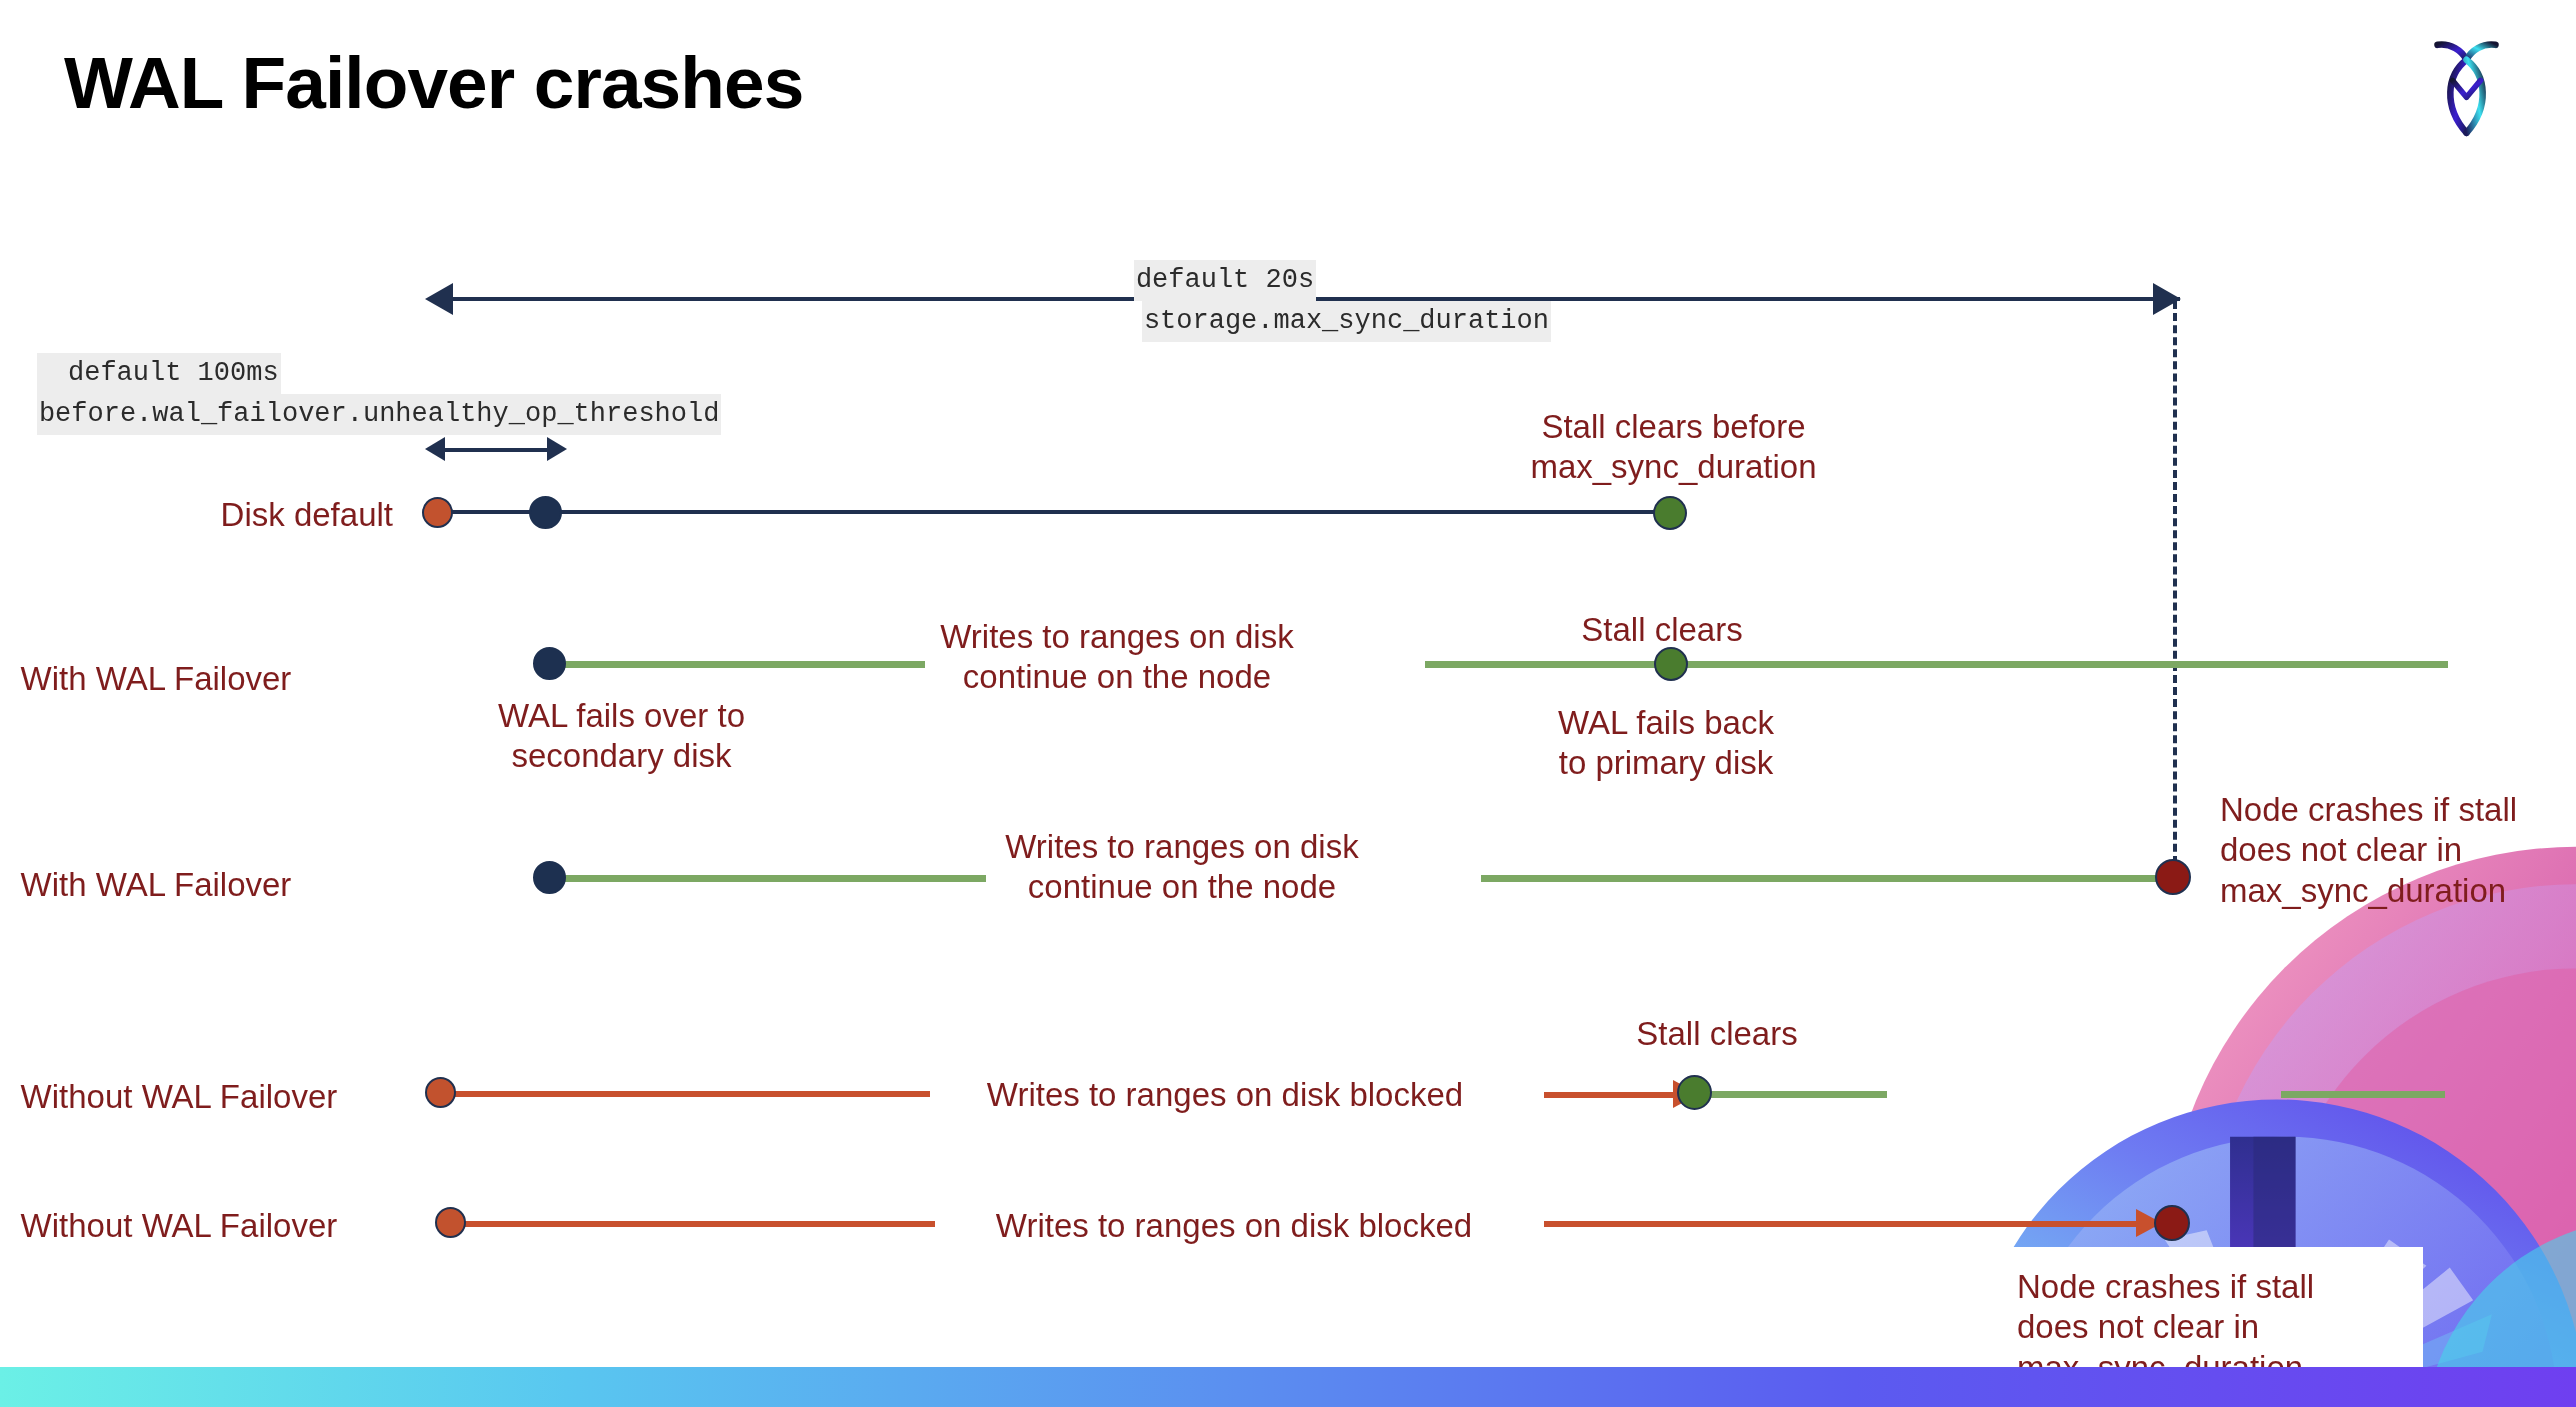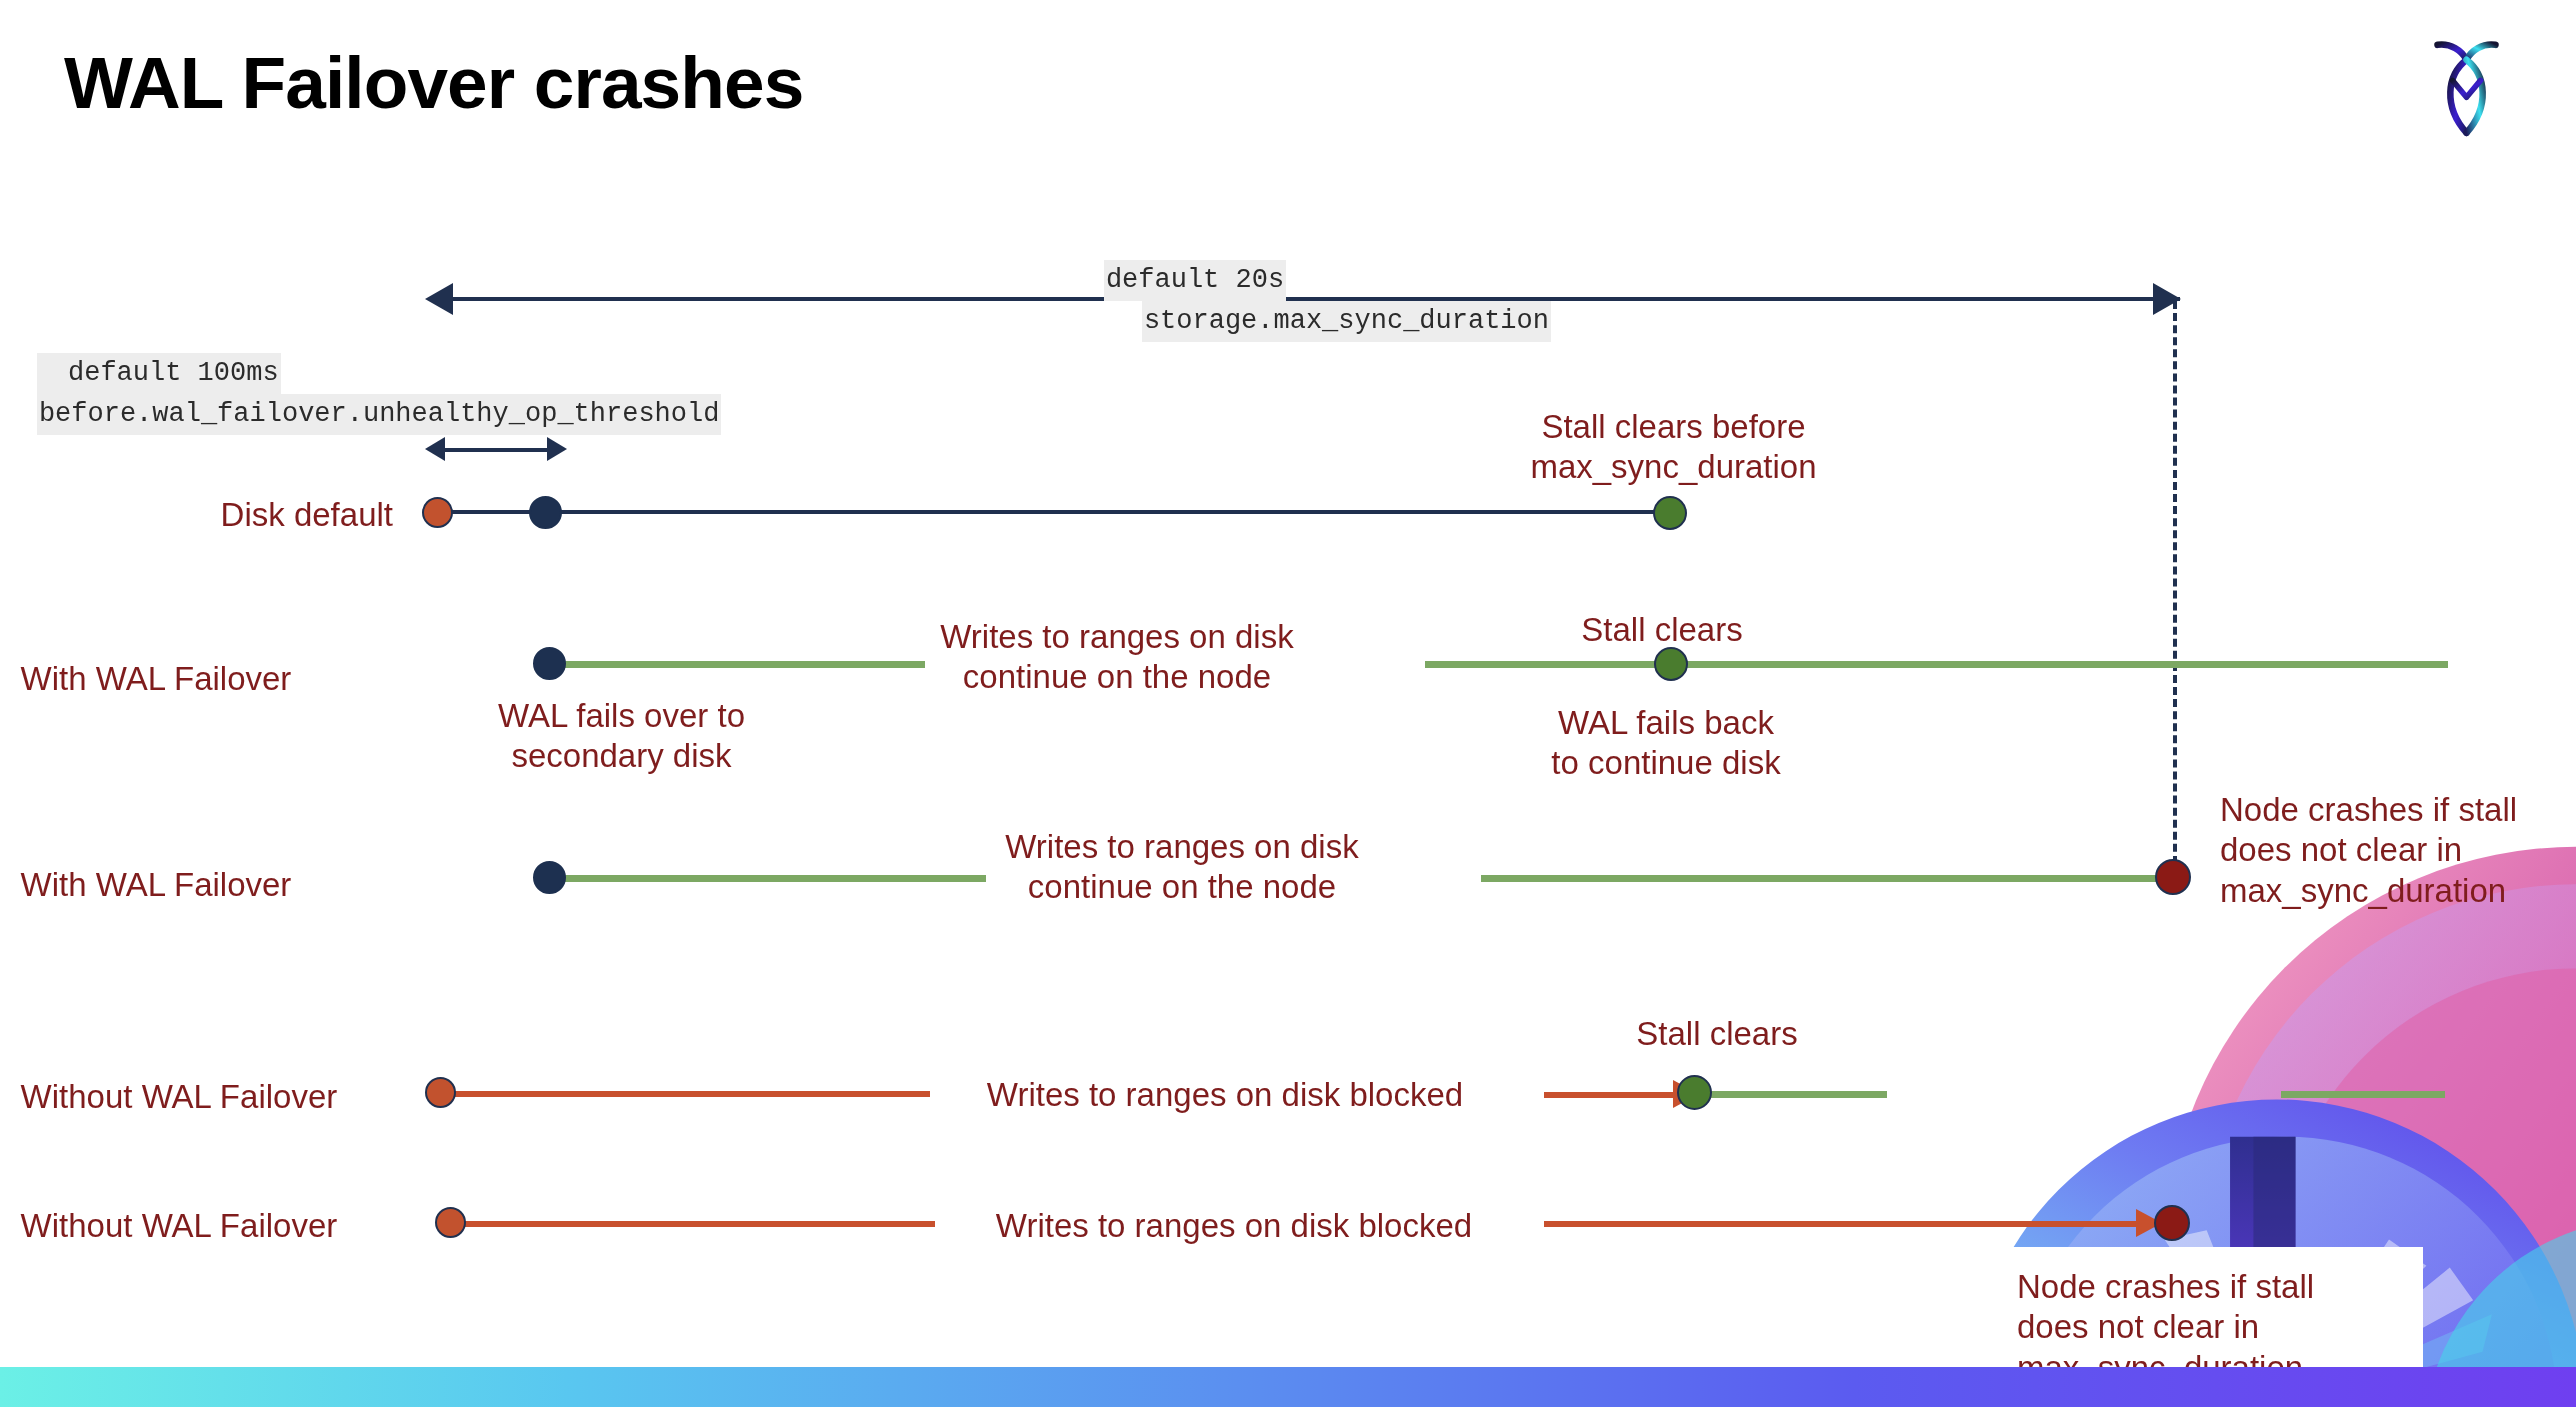--- a/index.html
+++ b/index.html
@@ -179,7 +179,7 @@
   <div class="hline navy" style="left:451px;top:297px;width:1729px;"></div>
   <div class="arrowhead right" style="left:2153px;top:283px;"></div>
 
-  <div class="codechip" style="left:1104px;top:260px;">default 20s</div>
+  <div class="codechip" style="left:1134px;top:260px;">default 20s</div>
   <div class="codechip" style="left:1142px;top:301px;">storage.max_sync_duration</div>
 
   <div class="vdash" style="left:2173px;top:301px;height:575px;"></div>

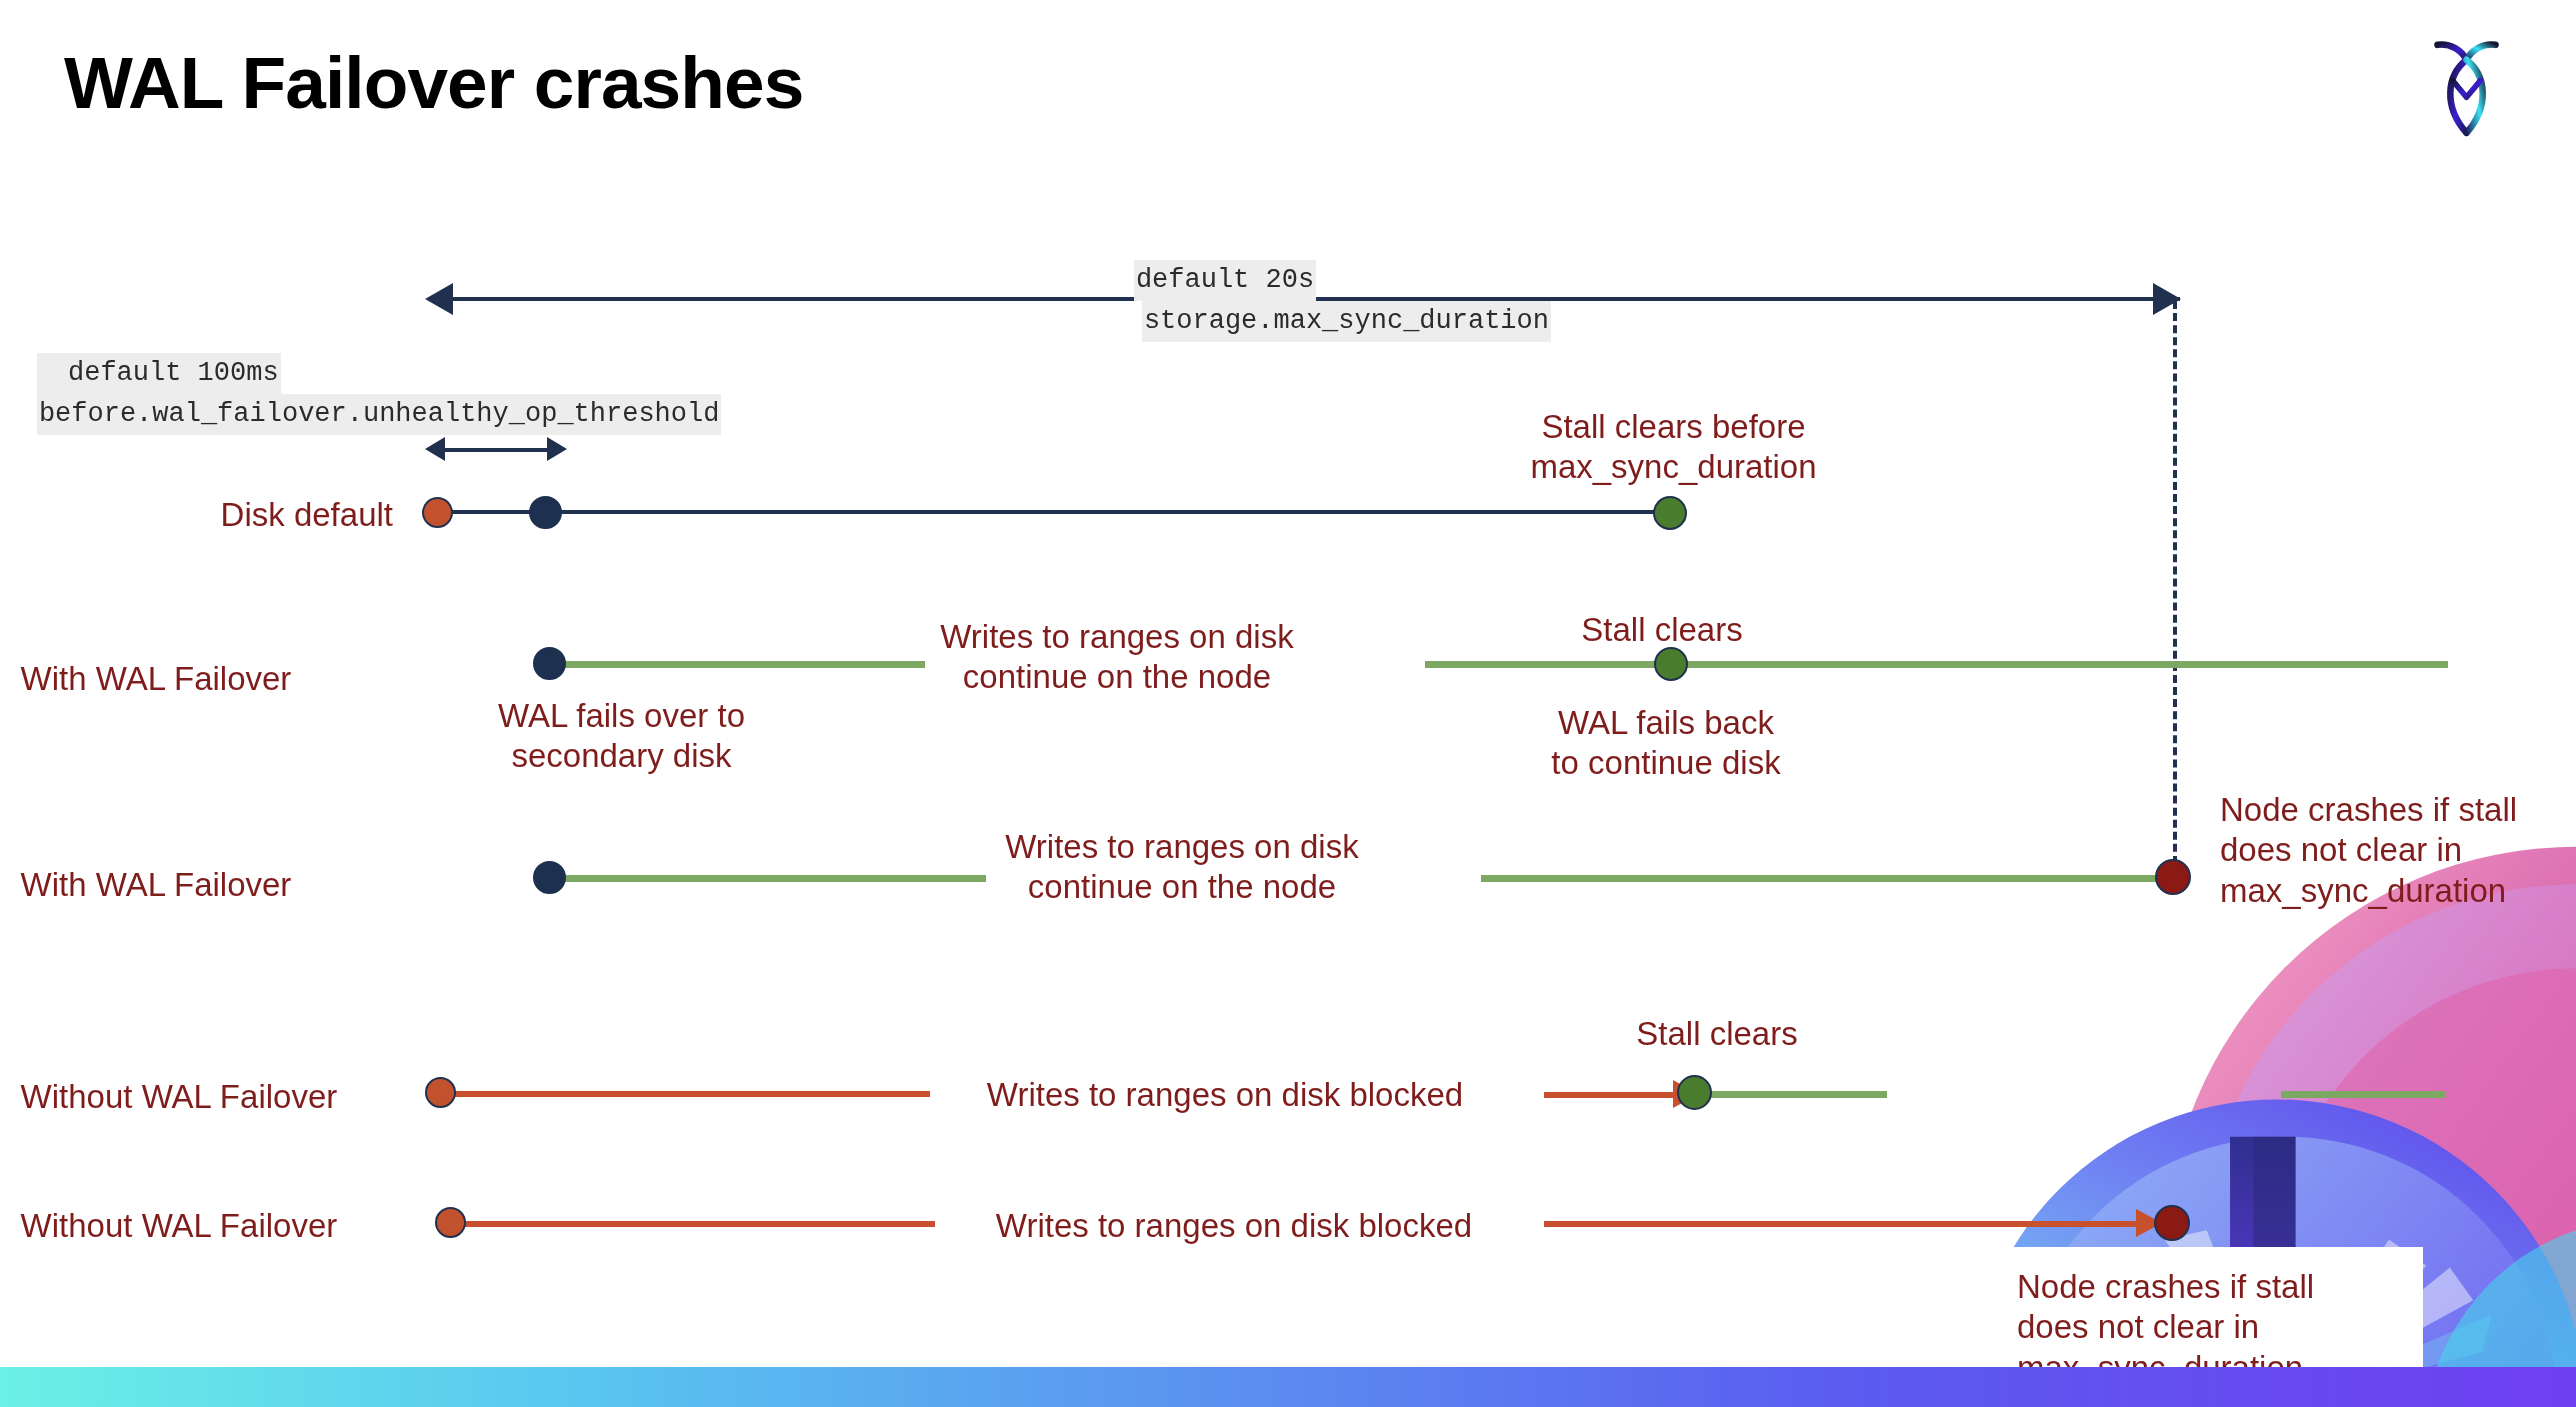--- a/index.html
+++ b/index.html
@@ -214,7 +214,7 @@
 continue on the node</div>
   <div class="lbl c" style="left:1508px;top:610px;width:308px;">Stall clears</div>
   <div class="lbl c" style="left:1512px;top:703px;width:308px;">WAL fails  back
-to continue disk</div>
+to primary disk</div>
 
   <div class="lbl l" style="left:20.6px;top:865px;width:402px;">With WAL Failover</div>
 

